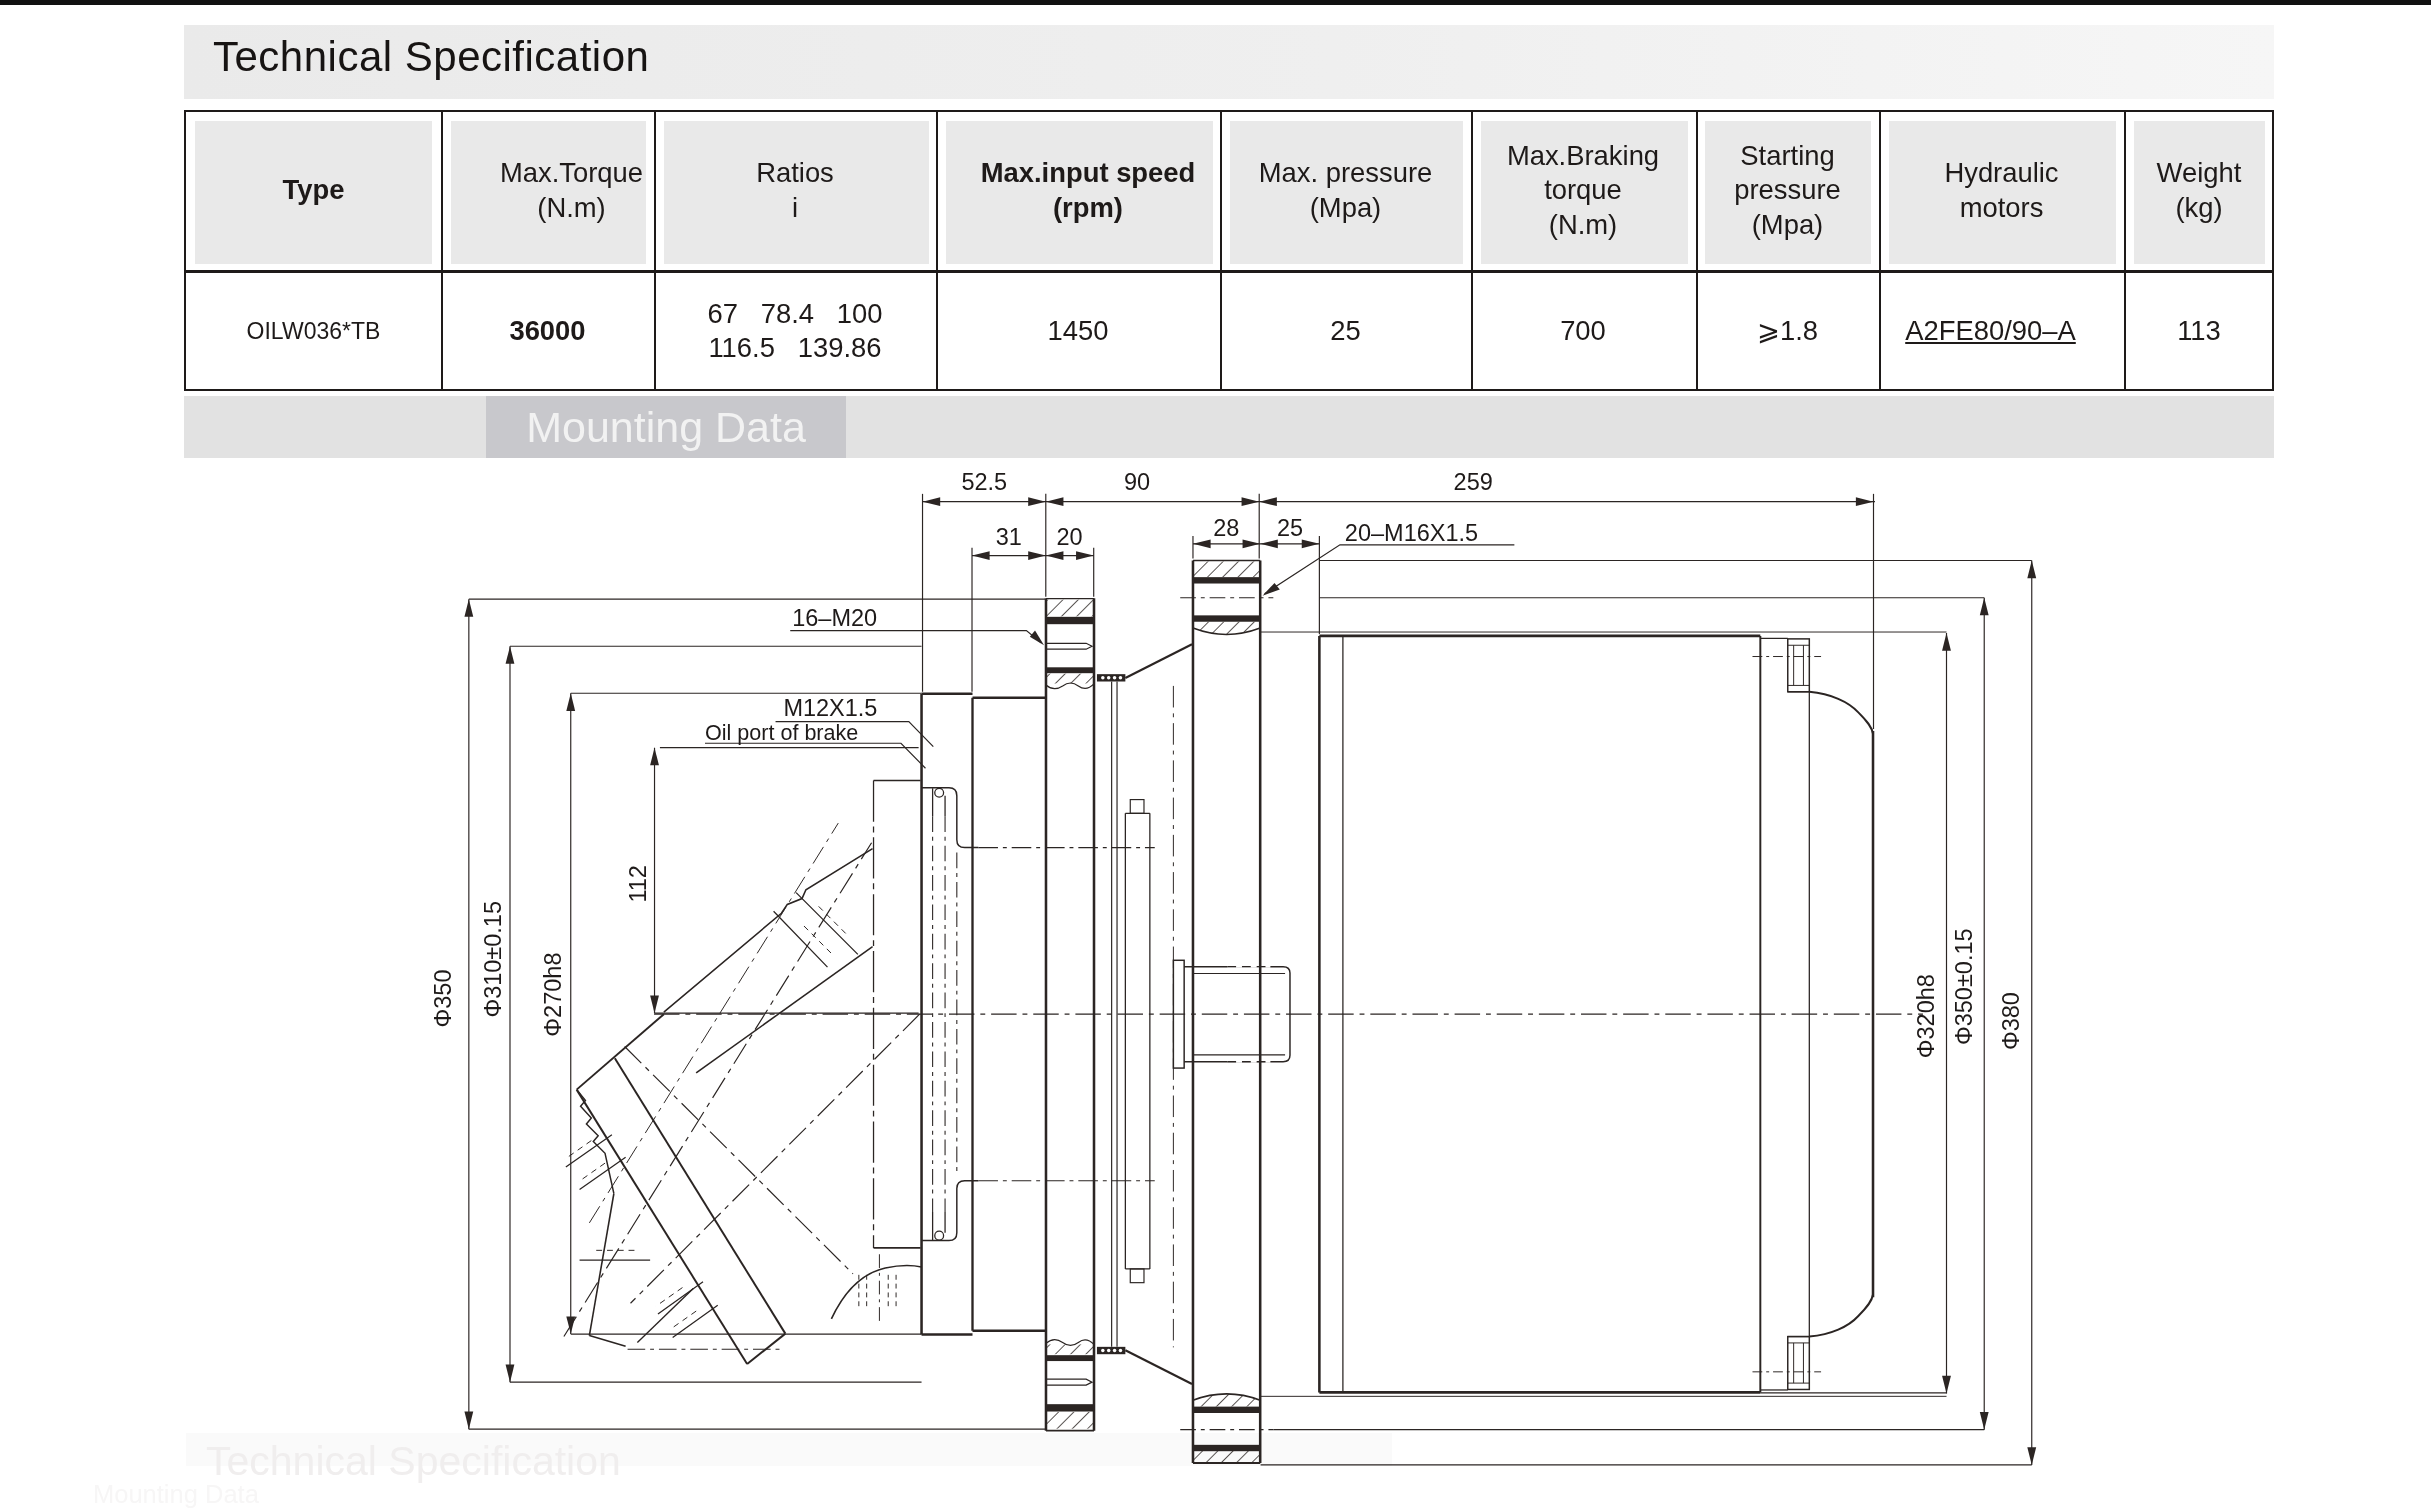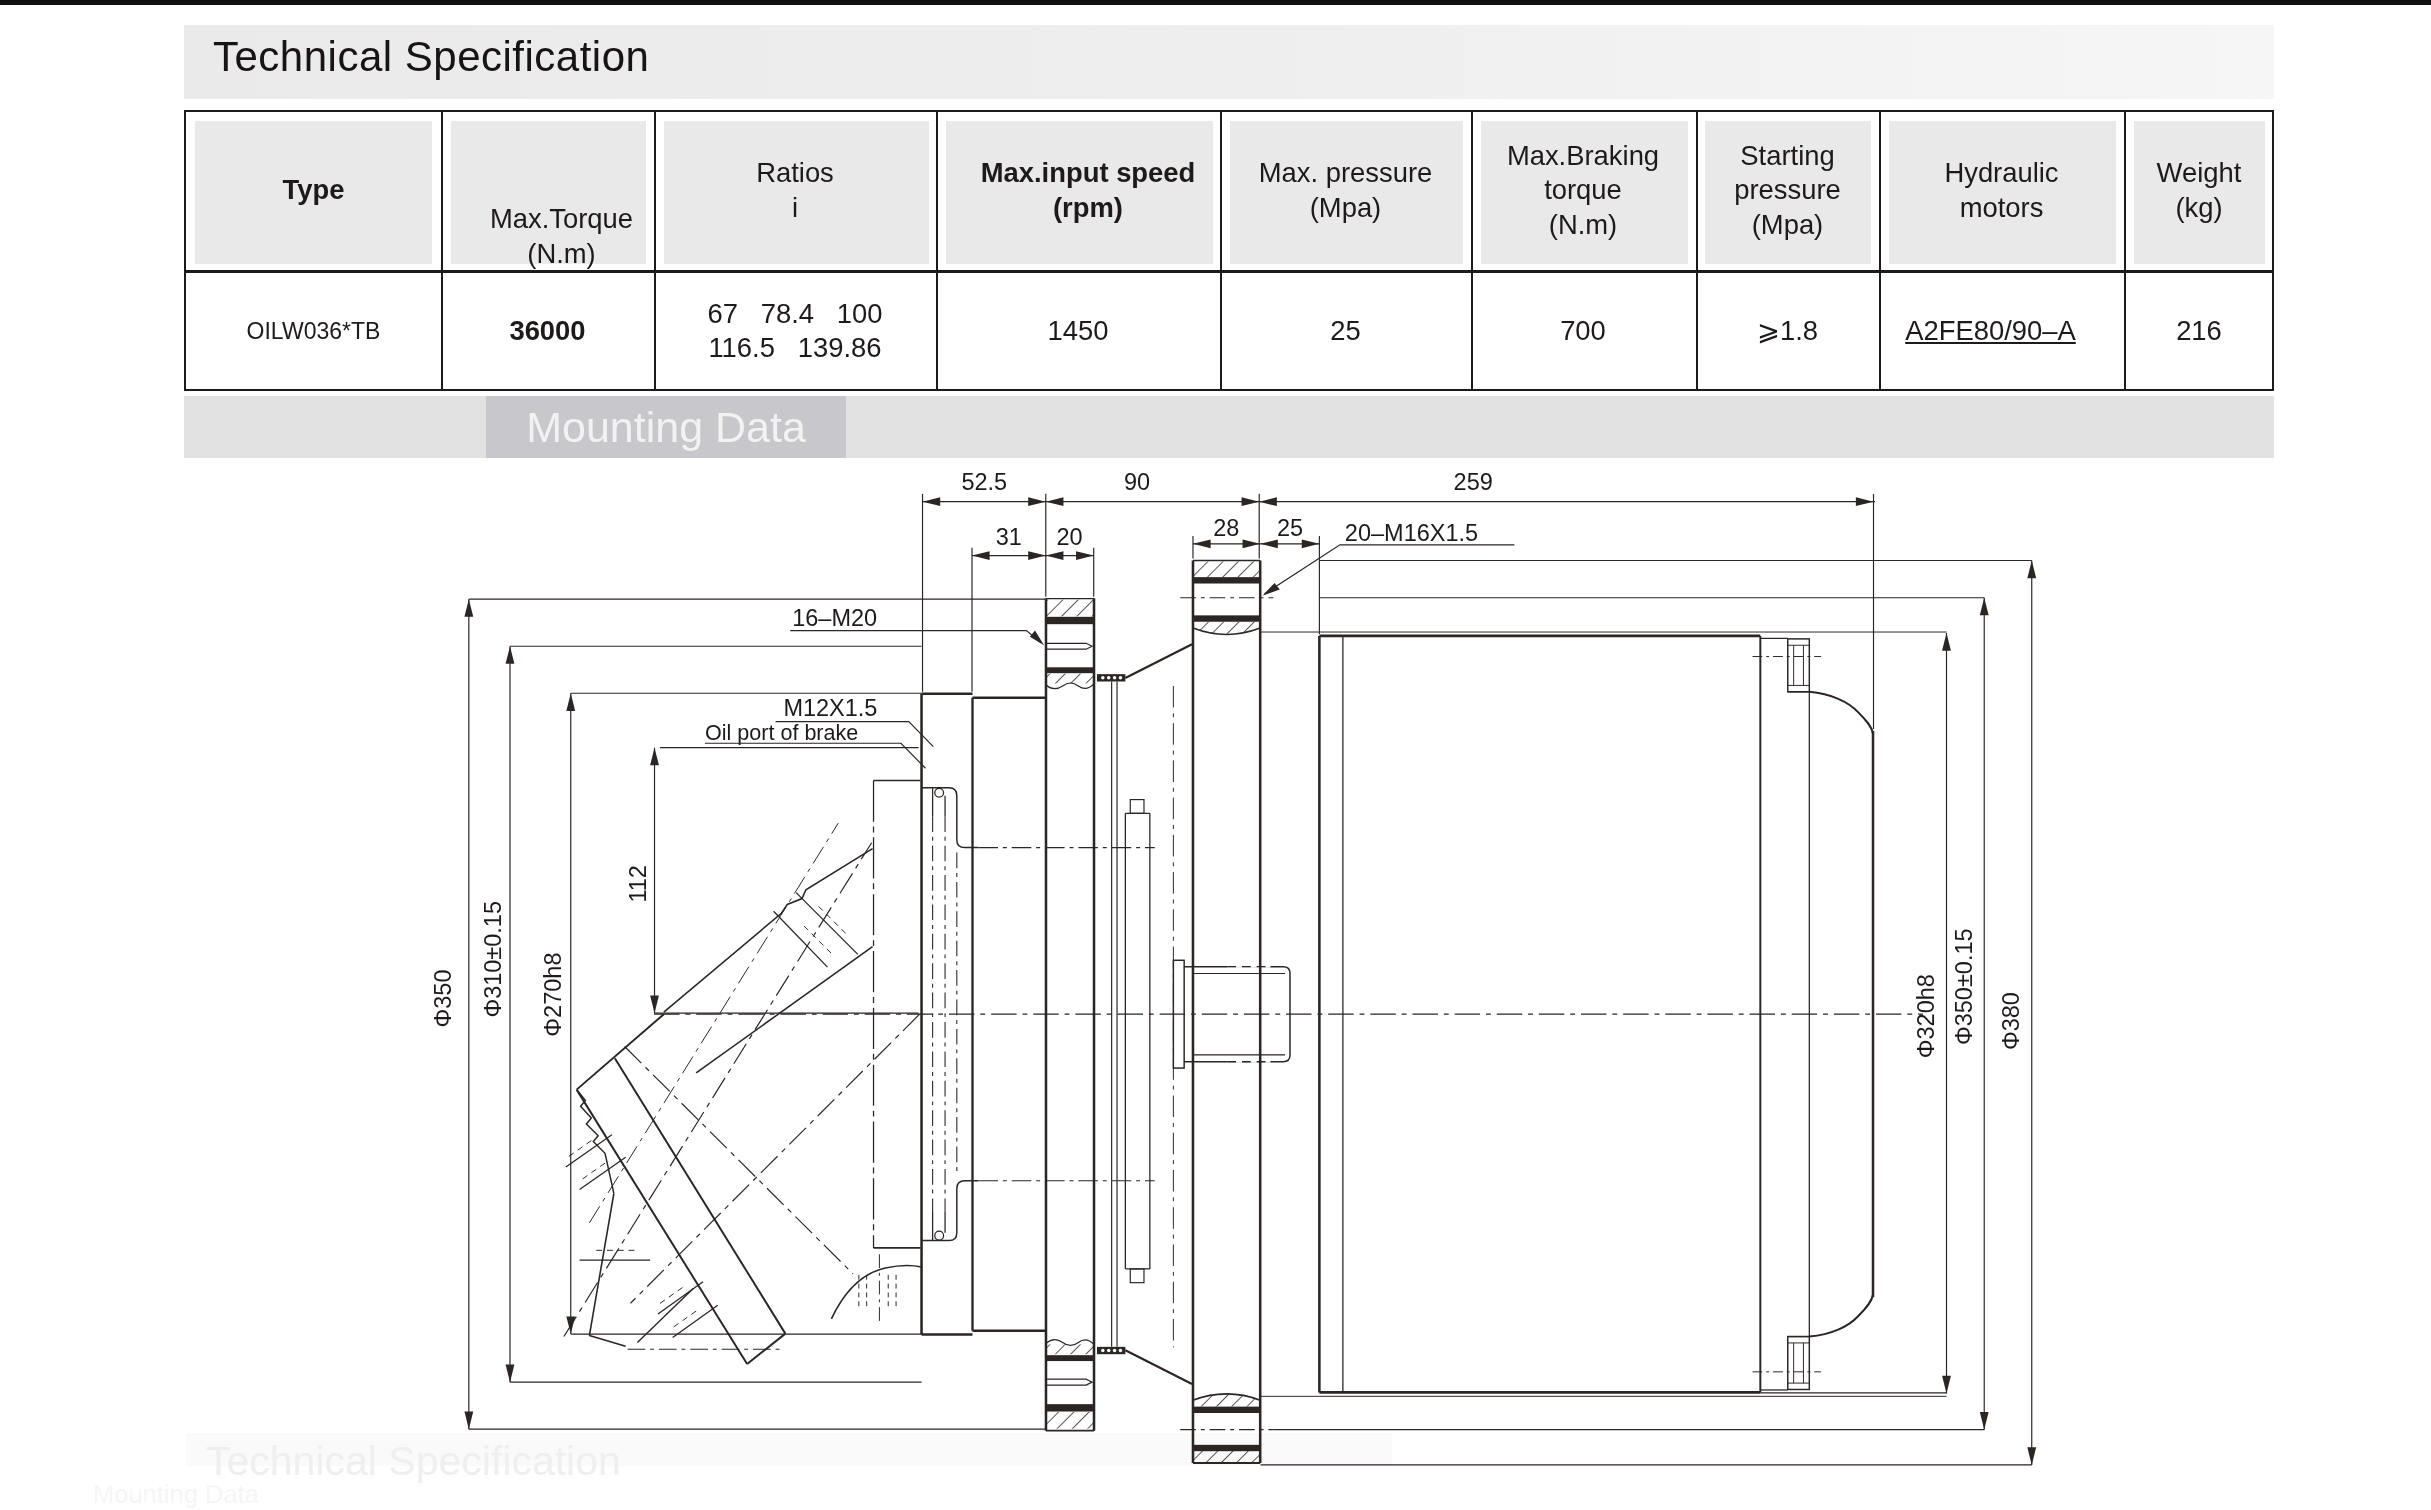--- a/index.html
+++ b/index.html
@@ -49,7 +49,7 @@
 
 <div class="cell" style="left:186px;top:110px;width:255px;height:161px;font-weight:bold;">Type</div>
 
-<div class="cell" style="left:455px;top:110px;width:213px;height:161px;margin-top:46px;">Max.Torque<br>(N.m)</div>
+<div class="cell" style="left:465px;top:110px;width:213px;height:161px;">Max.Torque<br>(N.m)</div>
 
 <div class="cell" style="left:654px;top:110px;width:282px;height:161px;">Ratios<br>i</div>
 

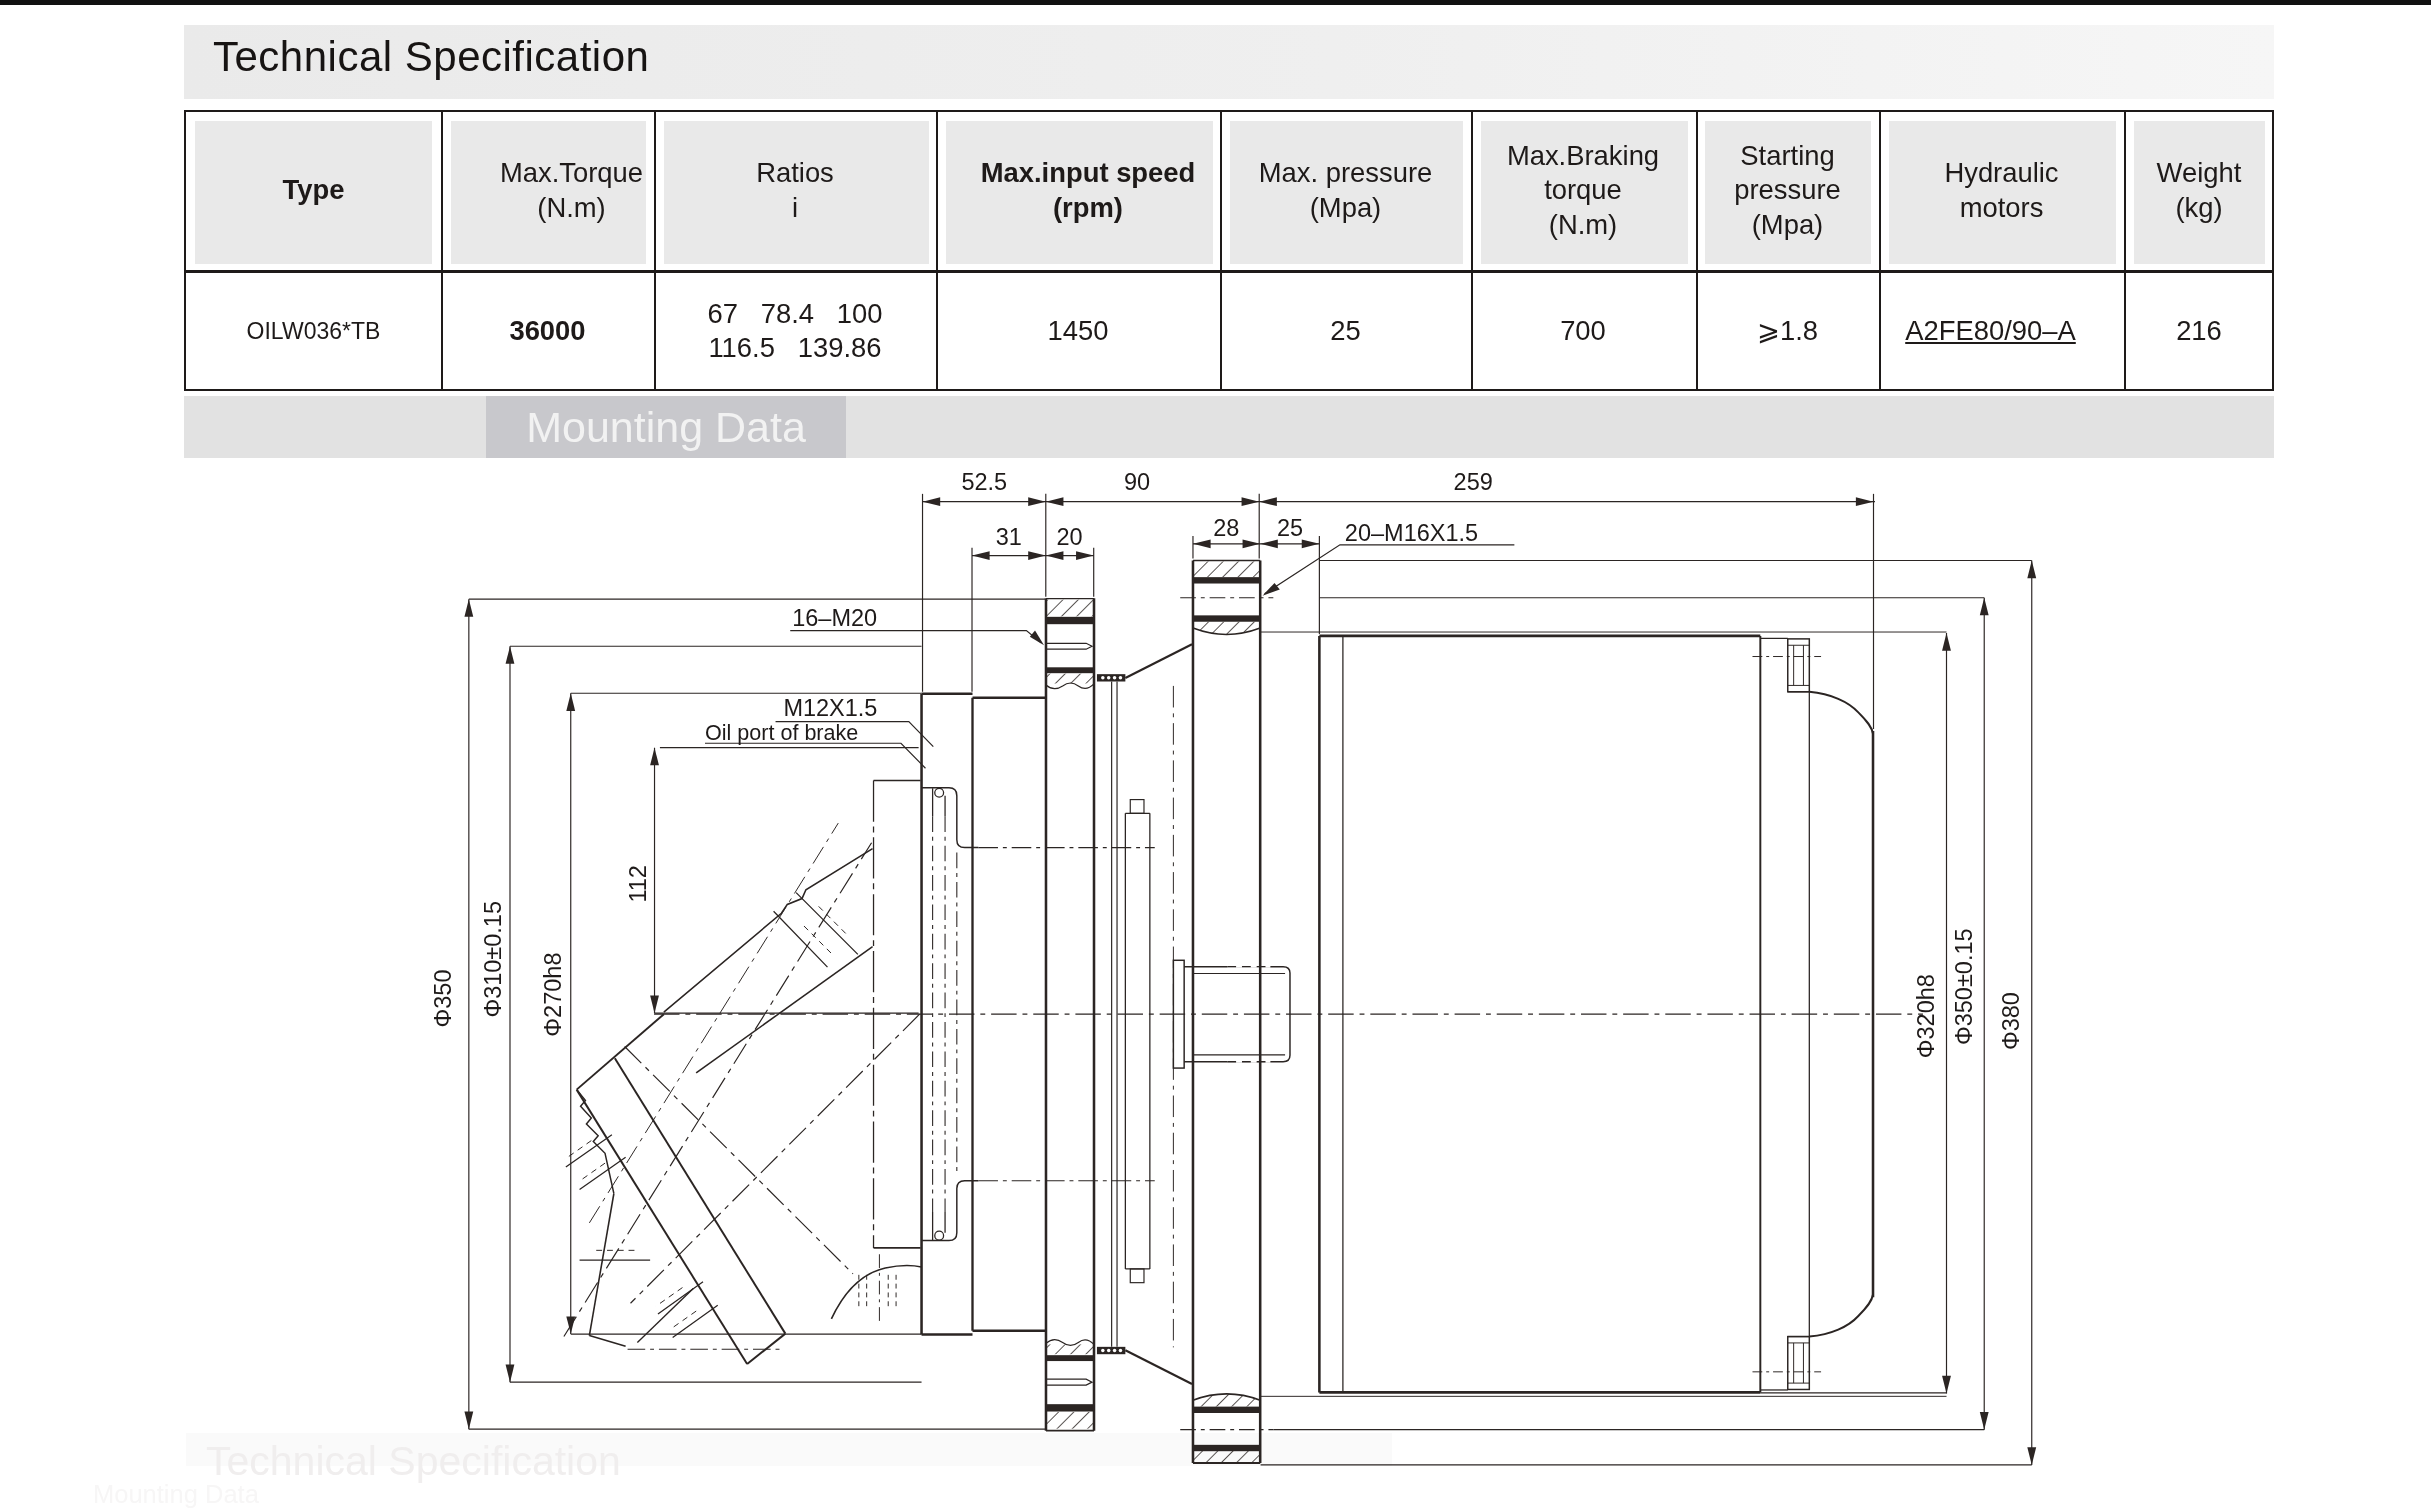--- a/index.html
+++ b/index.html
@@ -81,7 +81,7 @@
 
 <div class="cell" style="left:1879px;top:272px;width:223px;height:118px;text-decoration:underline;">A2FE80/90–A</div>
 
-<div class="cell" style="left:2124px;top:272px;width:150px;height:118px;">216</div>
+<div class="cell" style="left:2124px;top:272px;width:150px;height:118px;">113</div>
 
 <div class="abs" style="left:184px;top:396px;width:2090px;height:62px;background:#e2e2e2;"></div>
 

